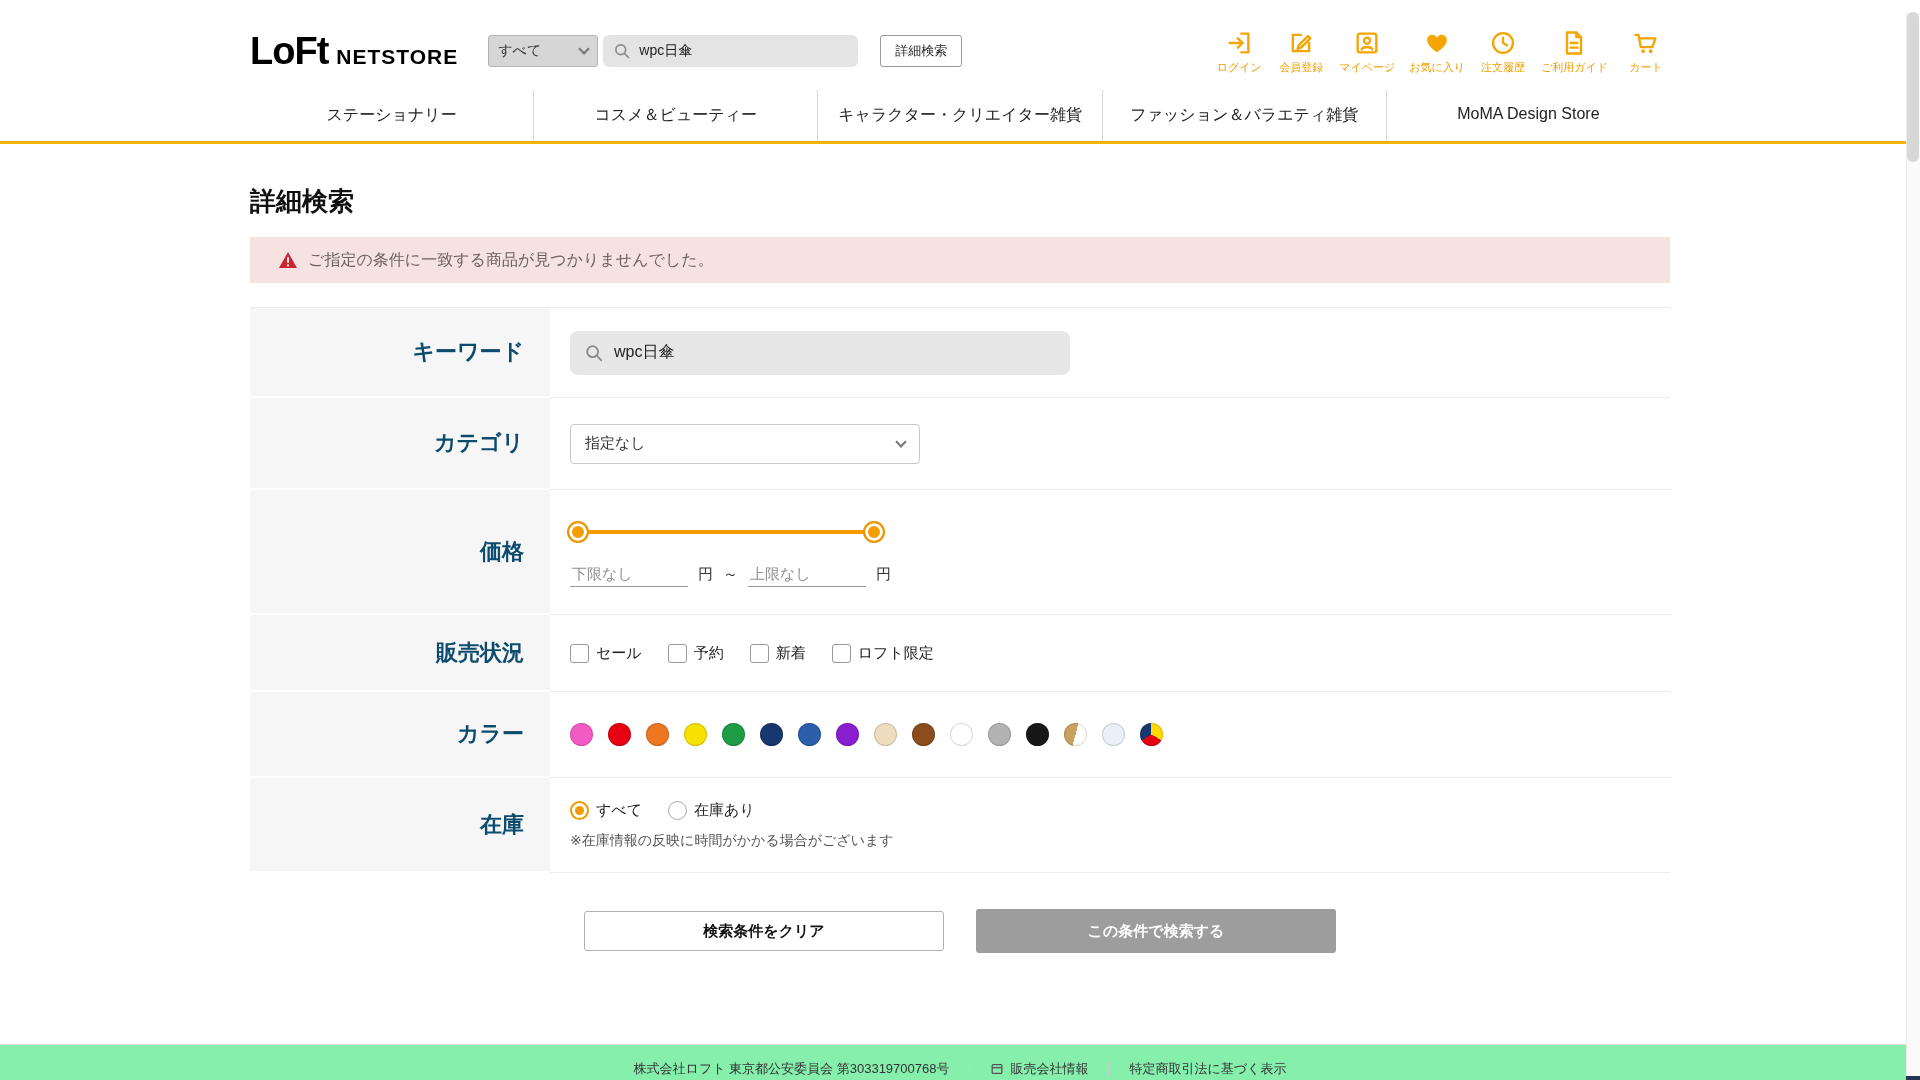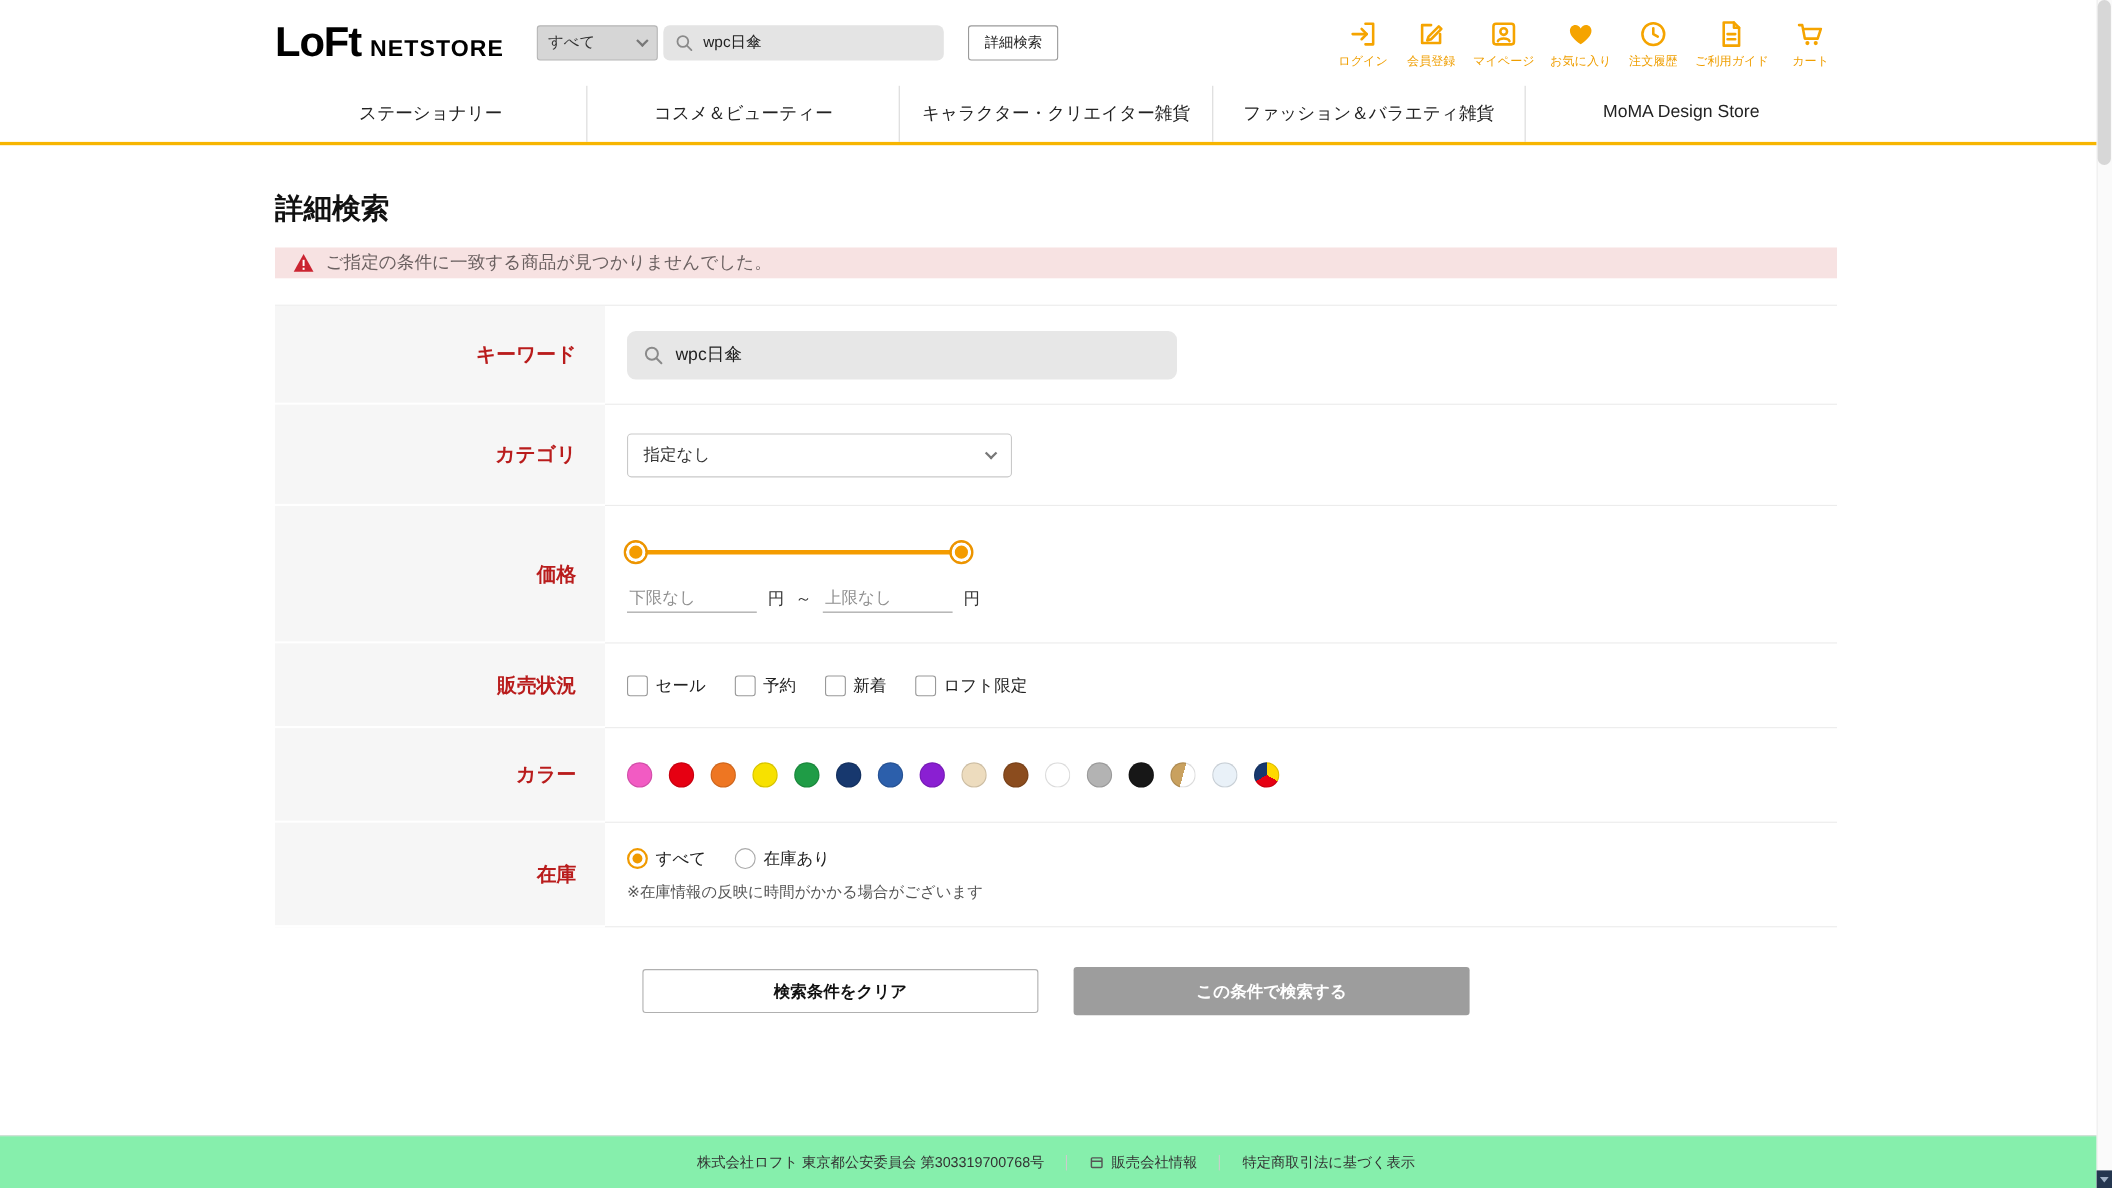--- a/index.html
+++ b/index.html
@@ -16,7 +16,7 @@
   .container{width:1420px;margin:0 auto;}
 
   
-  .site-header{height:78px;}
+  .site-header{height:78px;margin-top:12px;}
   .header-inner{height:100%;display:flex;align-items:center;}
   .logo{display:flex;align-items:baseline;gap:8px;margin-right:30px;}
   .logo-loft{font-size:38px;font-weight:800;letter-spacing:-1px;color:#000;}

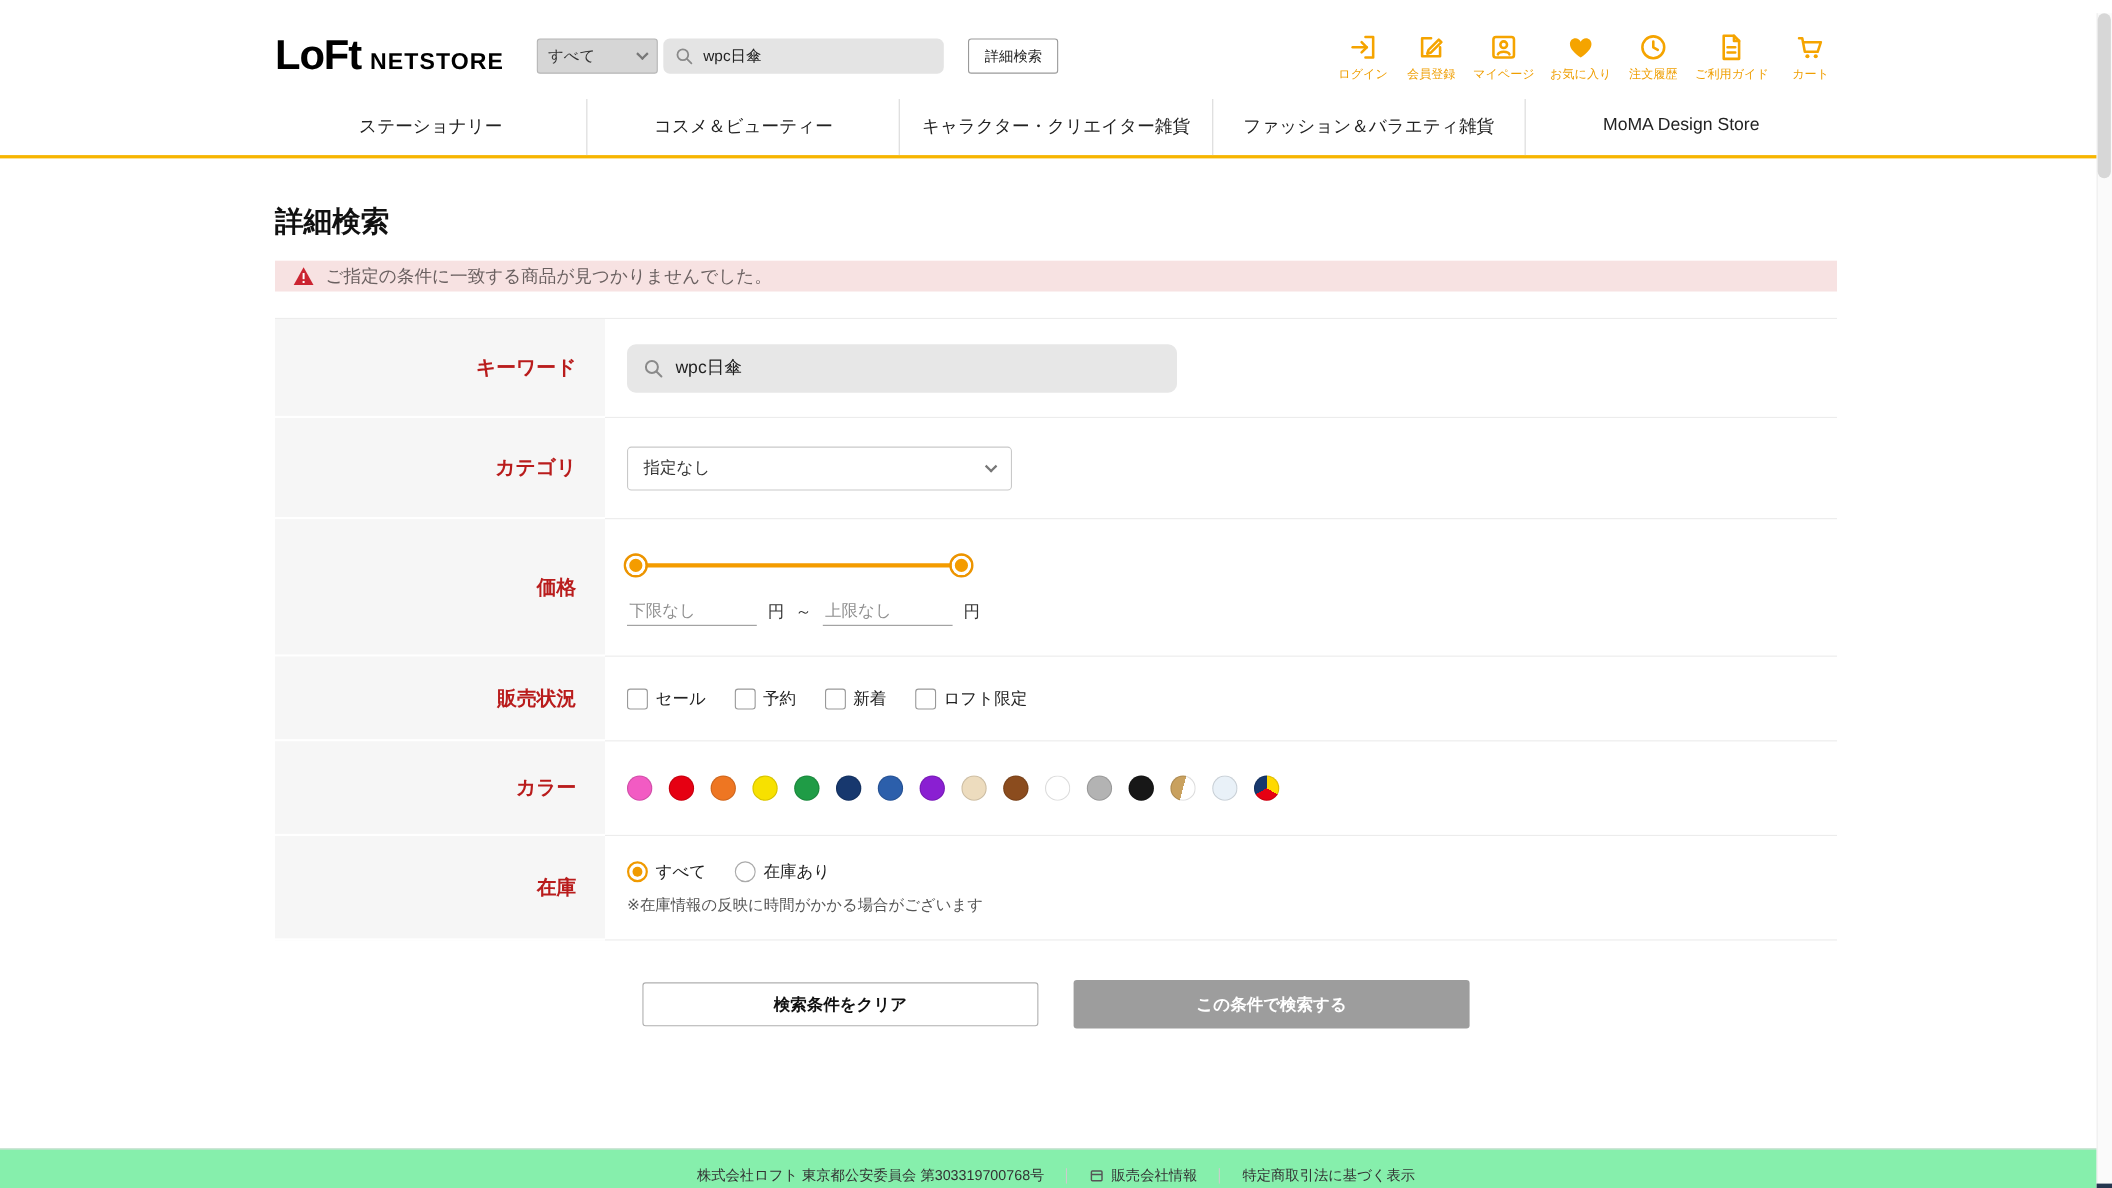--- a/index.html
+++ b/index.html
@@ -46,8 +46,8 @@
   
   .main{padding-top:40px;}
   .page-title{font-size:26px;font-weight:bold;color:#111;}
-  .alert{margin-top:18px;background:#f7e2e2;height:28px;display:flex;align-items:center;
-    gap:10px;padding:0 16px;font-size:16px;color:#6a6060;}
+  .alert{margin-top:18px;background:#f7e2e2;height:46px;display:flex;align-items:center;
+    gap:10px;padding:0 28px;font-size:16px;color:#6a6060;}
   .search-form{margin-top:24px;border-top:1px solid var(--row-border);}
   .form-row{display:flex;}
   .row-label{width:300px;background:var(--row-label-bg);border-bottom:2px solid #fff;

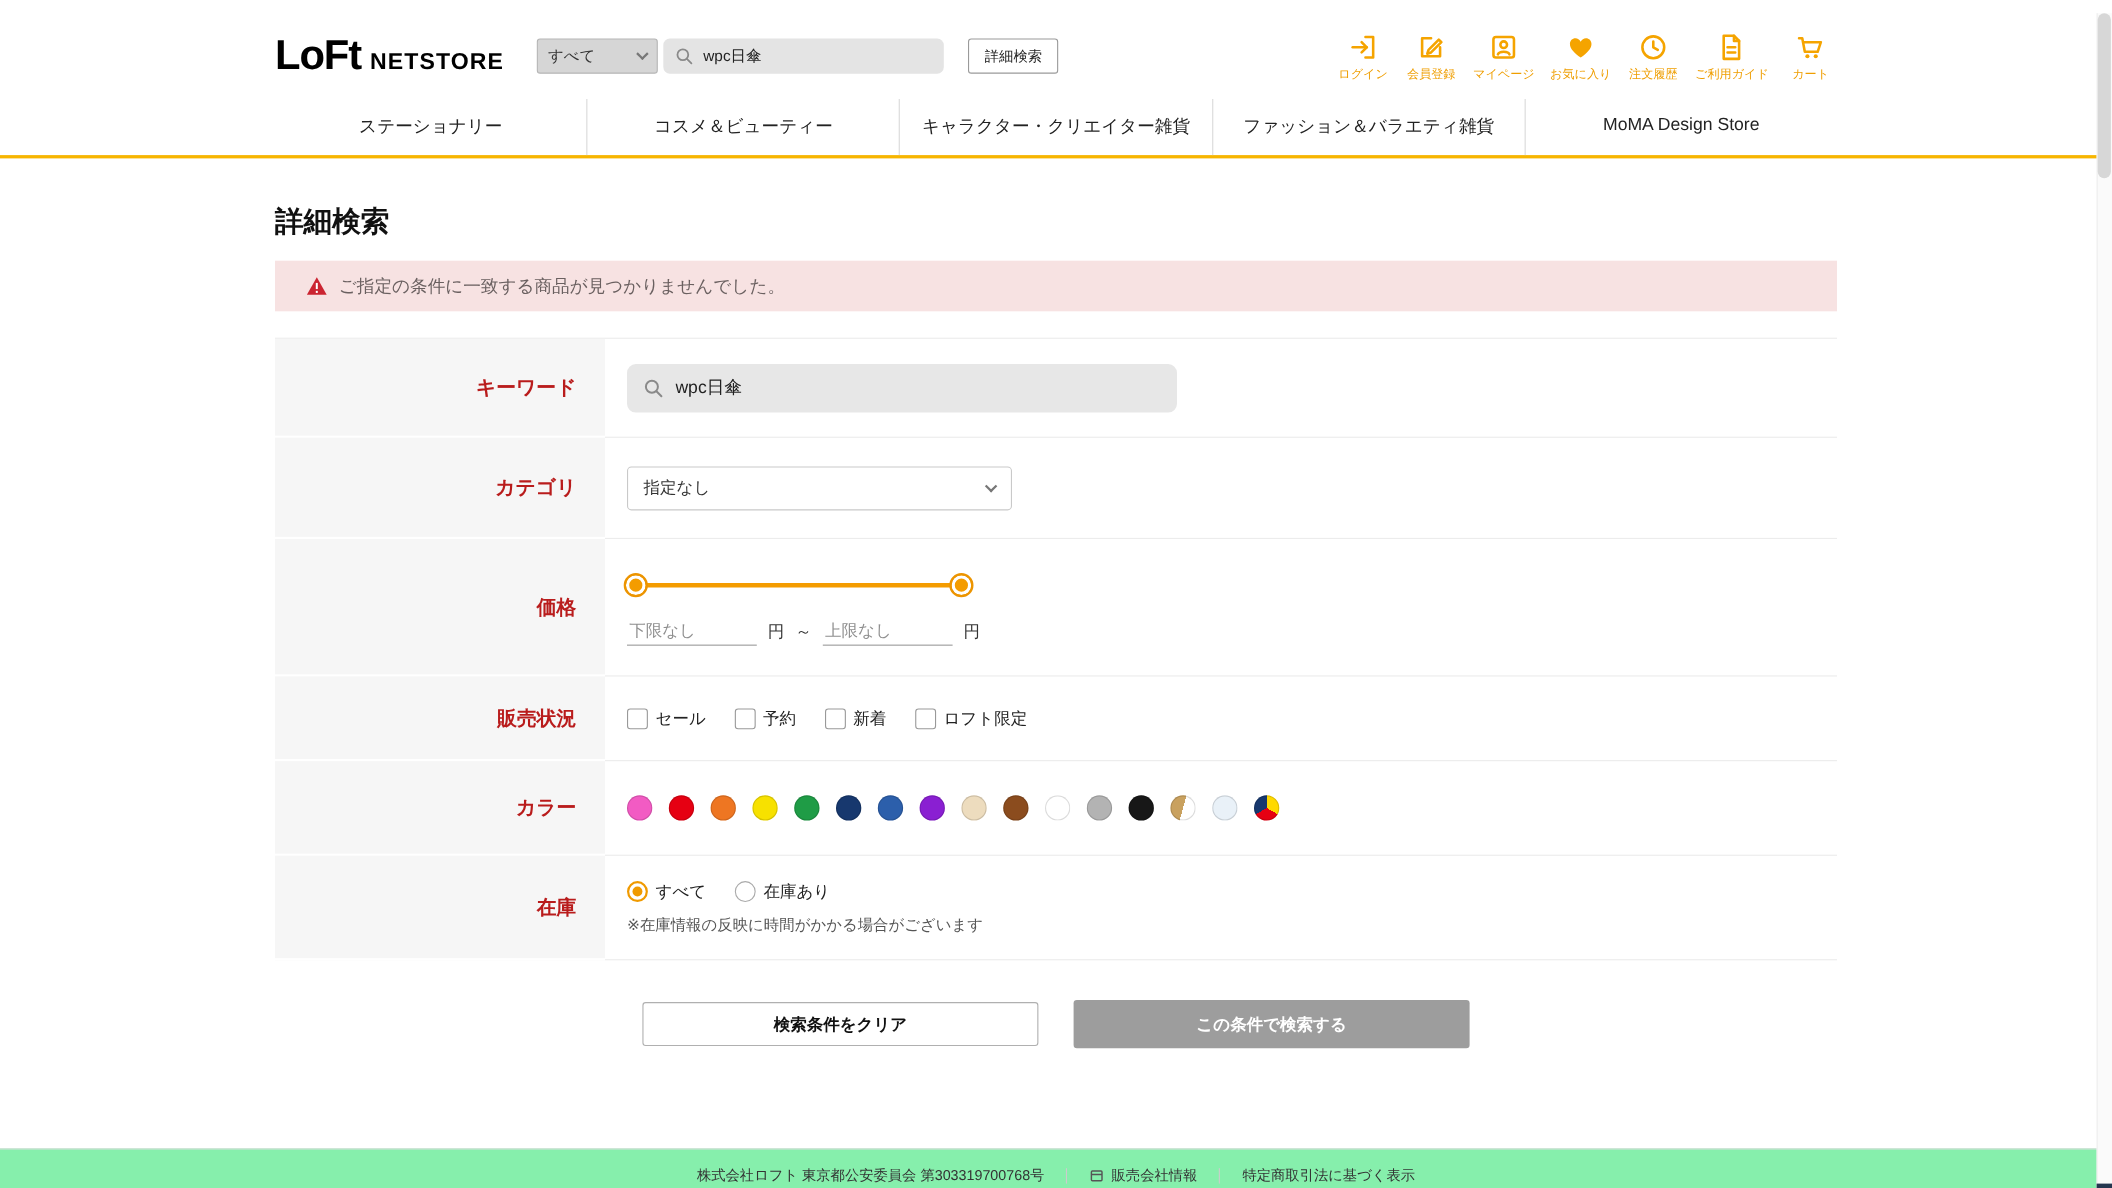--- a/index.html
+++ b/index.html
@@ -52,7 +52,7 @@
   .form-row{display:flex;}
   .row-label{width:300px;background:var(--row-label-bg);border-bottom:2px solid #fff;
     display:flex;align-items:center;justify-content:flex-end;padding-right:26px;
-    font-size:18px;font-weight:bold;color:#b91c1c;}
+    font-size:22px;font-weight:bold;color:#0c4a6e;}
   .row-content{flex:1;border-bottom:1px solid var(--row-border);display:flex;align-items:center;
     padding-left:20px;}
   .h-keyword{height:90px;} .h-category{height:92px;} .h-price{height:125px;}

